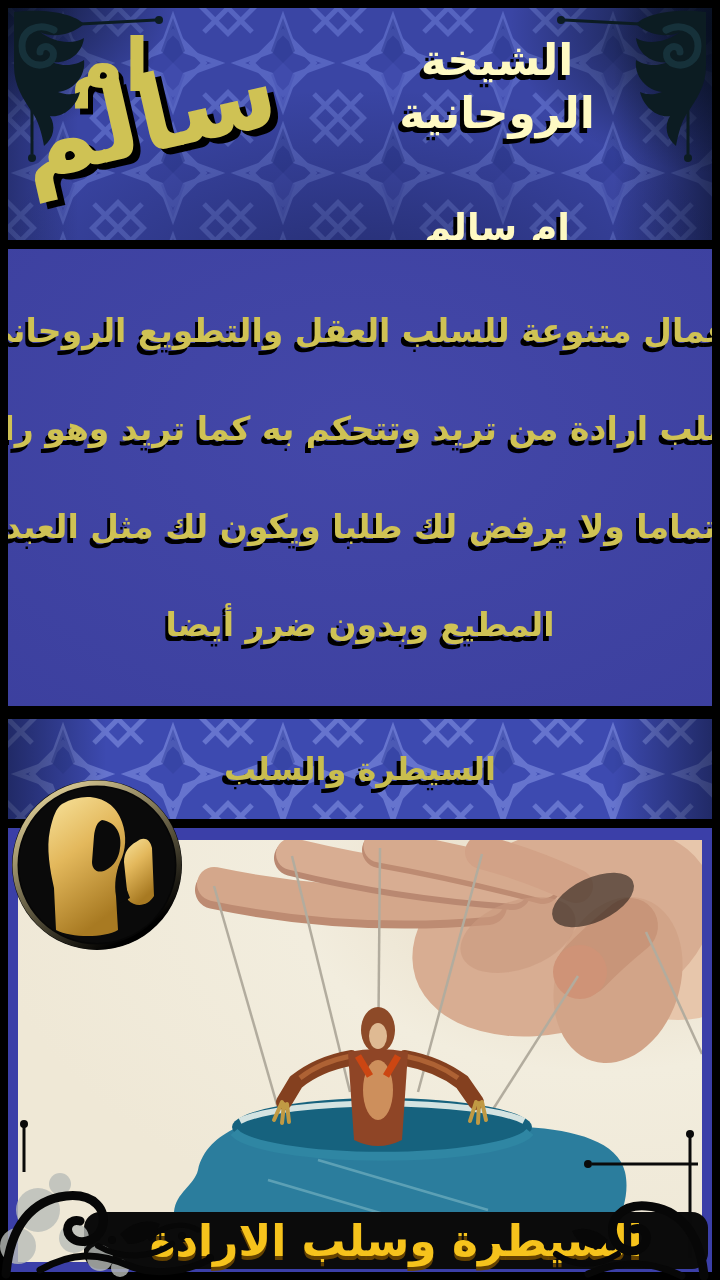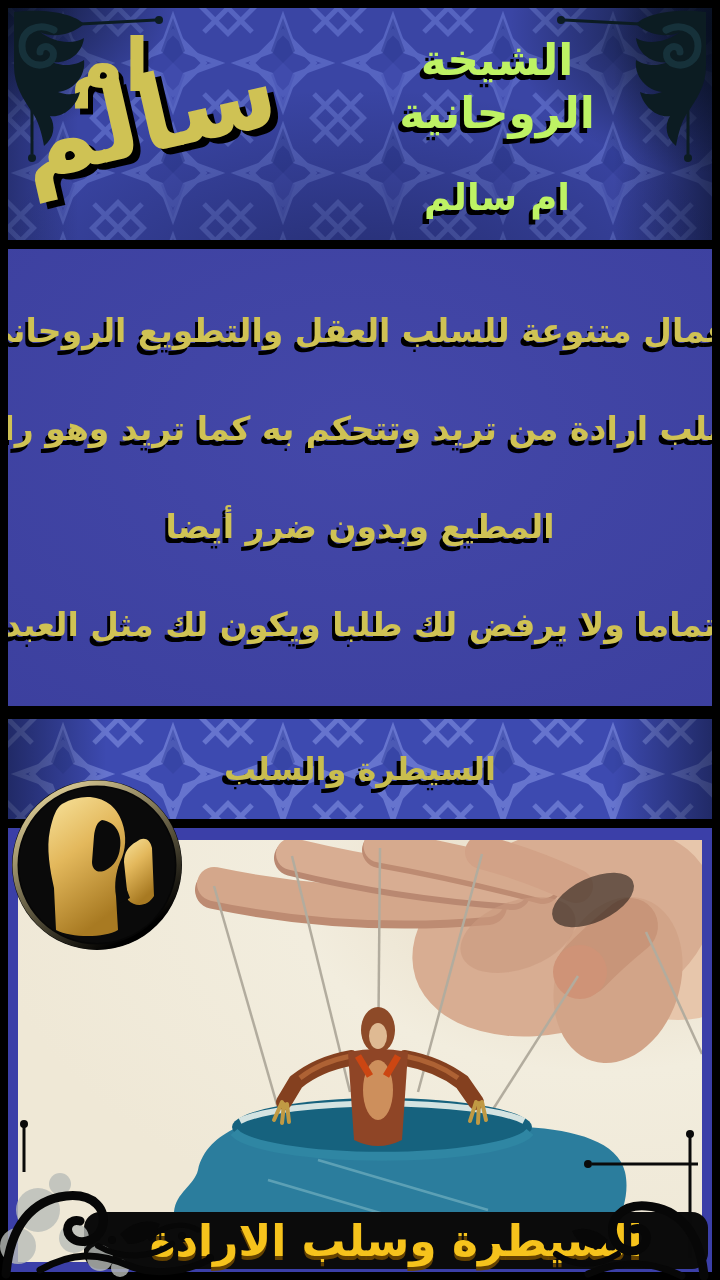--- a/index.html
+++ b/index.html
@@ -30,7 +30,7 @@
     position:absolute;left:2px;top:52px;font-size:104px;font-weight:bold;line-height:1;
     transform:rotate(-13deg);letter-spacing:-3px;text-shadow:6px 7px 0 #000;
   }
-  .titles{position:absolute;right:40px;top:26px;width:350px;text-align:center;color:#bef264;direction:rtl;}
+  .titles{position:absolute;right:40px;top:26px;width:350px;text-align:center;color:#fef9c3;direction:rtl;}
   .title-1{font-size:44px;font-weight:bold;line-height:1.2;text-shadow:-4px 5px 0 #000;}
   .title-2{font-size:37px;font-weight:bold;margin-top:36px;text-shadow:-4px 5px 0 #000;}
 

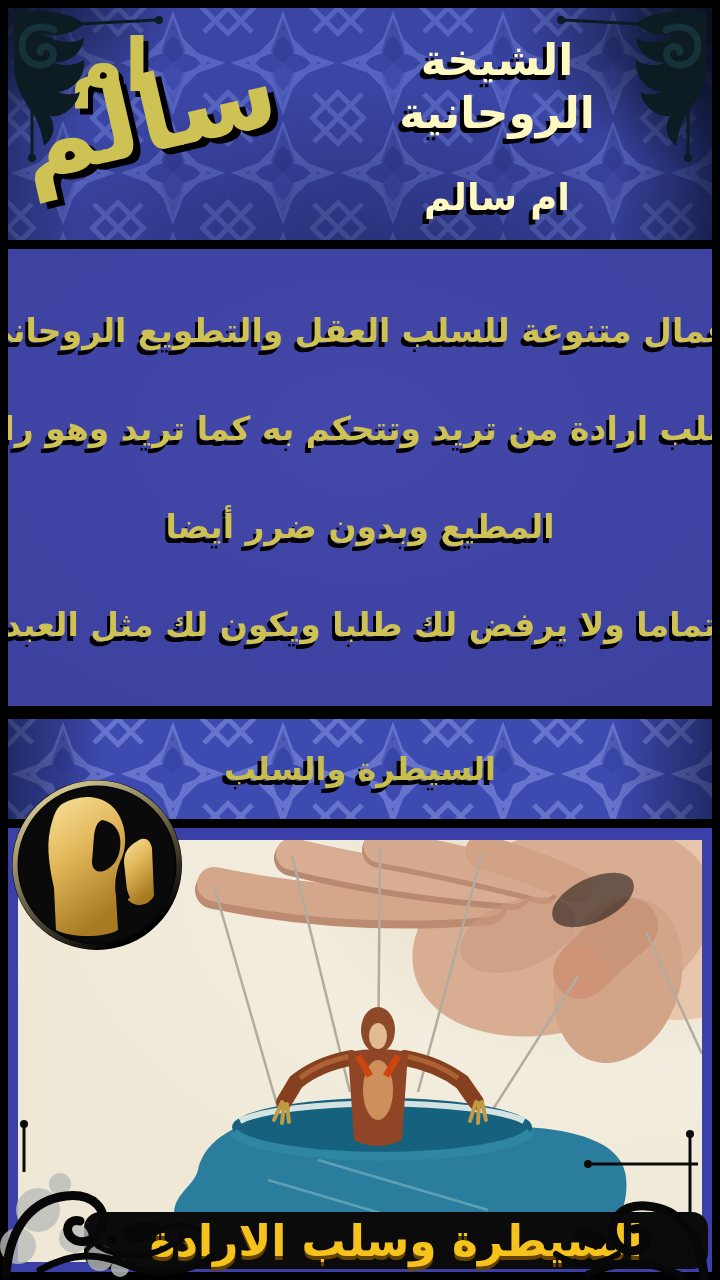--- a/index.html
+++ b/index.html
@@ -32,7 +32,7 @@
   }
   .titles{position:absolute;right:40px;top:26px;width:350px;text-align:center;color:#fef9c3;direction:rtl;}
   .title-1{font-size:44px;font-weight:bold;line-height:1.2;text-shadow:-4px 5px 0 #000;}
-  .title-2{font-size:37px;font-weight:bold;margin-top:36px;text-shadow:-4px 5px 0 #000;}
+  .title-2{font-size:37px;font-weight:bold;margin-top:66px;text-shadow:-4px 5px 0 #000;}
 
   
   .mid{top:249px;height:457px;background:#3c40a5;display:flex;flex-direction:column;

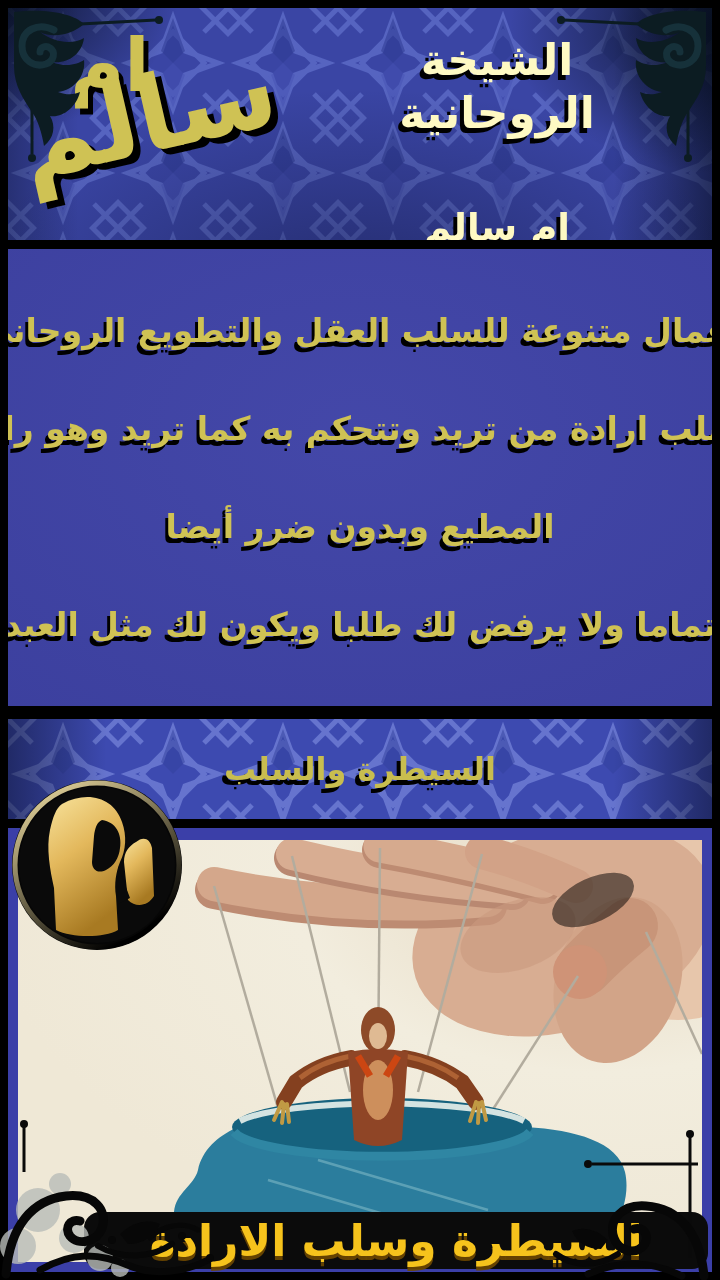--- a/index.html
+++ b/index.html
@@ -141,8 +141,8 @@
   <section class="mid">
     <div class="mid-line">أعمال متنوعة للسلب العقل والتطويع الروحاني</div>
     <div class="mid-line">وسلب ارادة من تريد وتتحكم به كما تريد وهو راض</div>
+    <div class="mid-line">تماما ولا يرفض لك طلبا ويكون لك مثل العبد</div>
     <div class="mid-line">المطيع وبدون ضرر أيضا</div>
-    <div class="mid-line">تماما ولا يرفض لك طلبا ويكون لك مثل العبد</div>
   </section>
 
   <section class="band">

